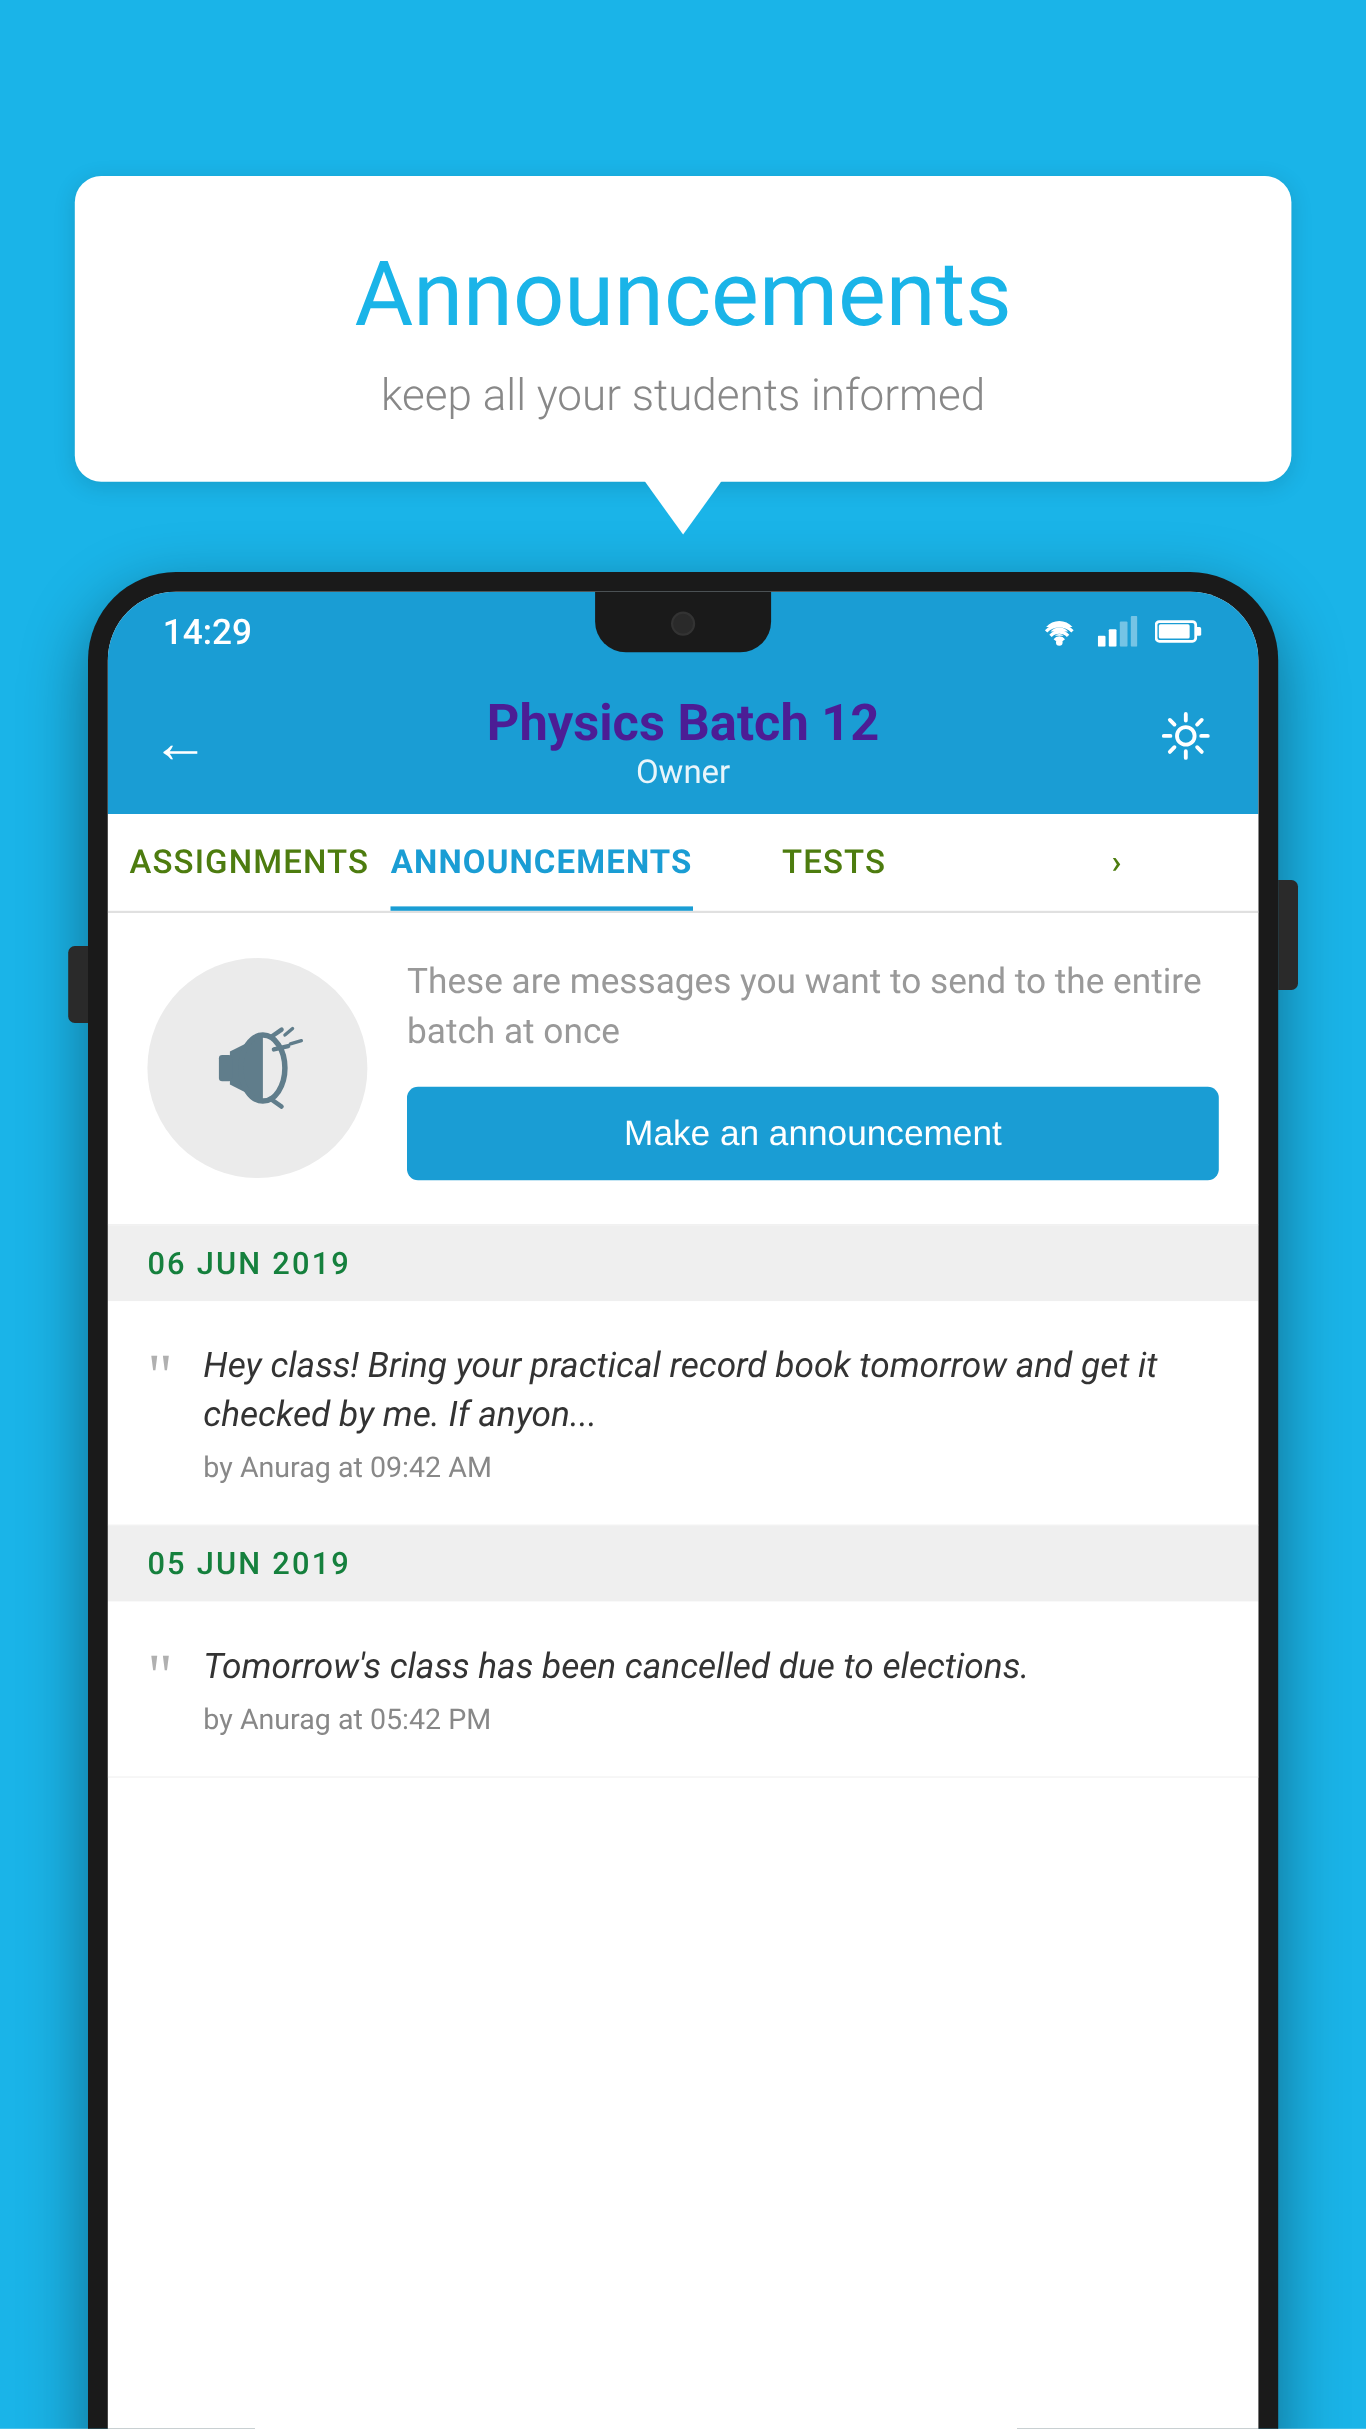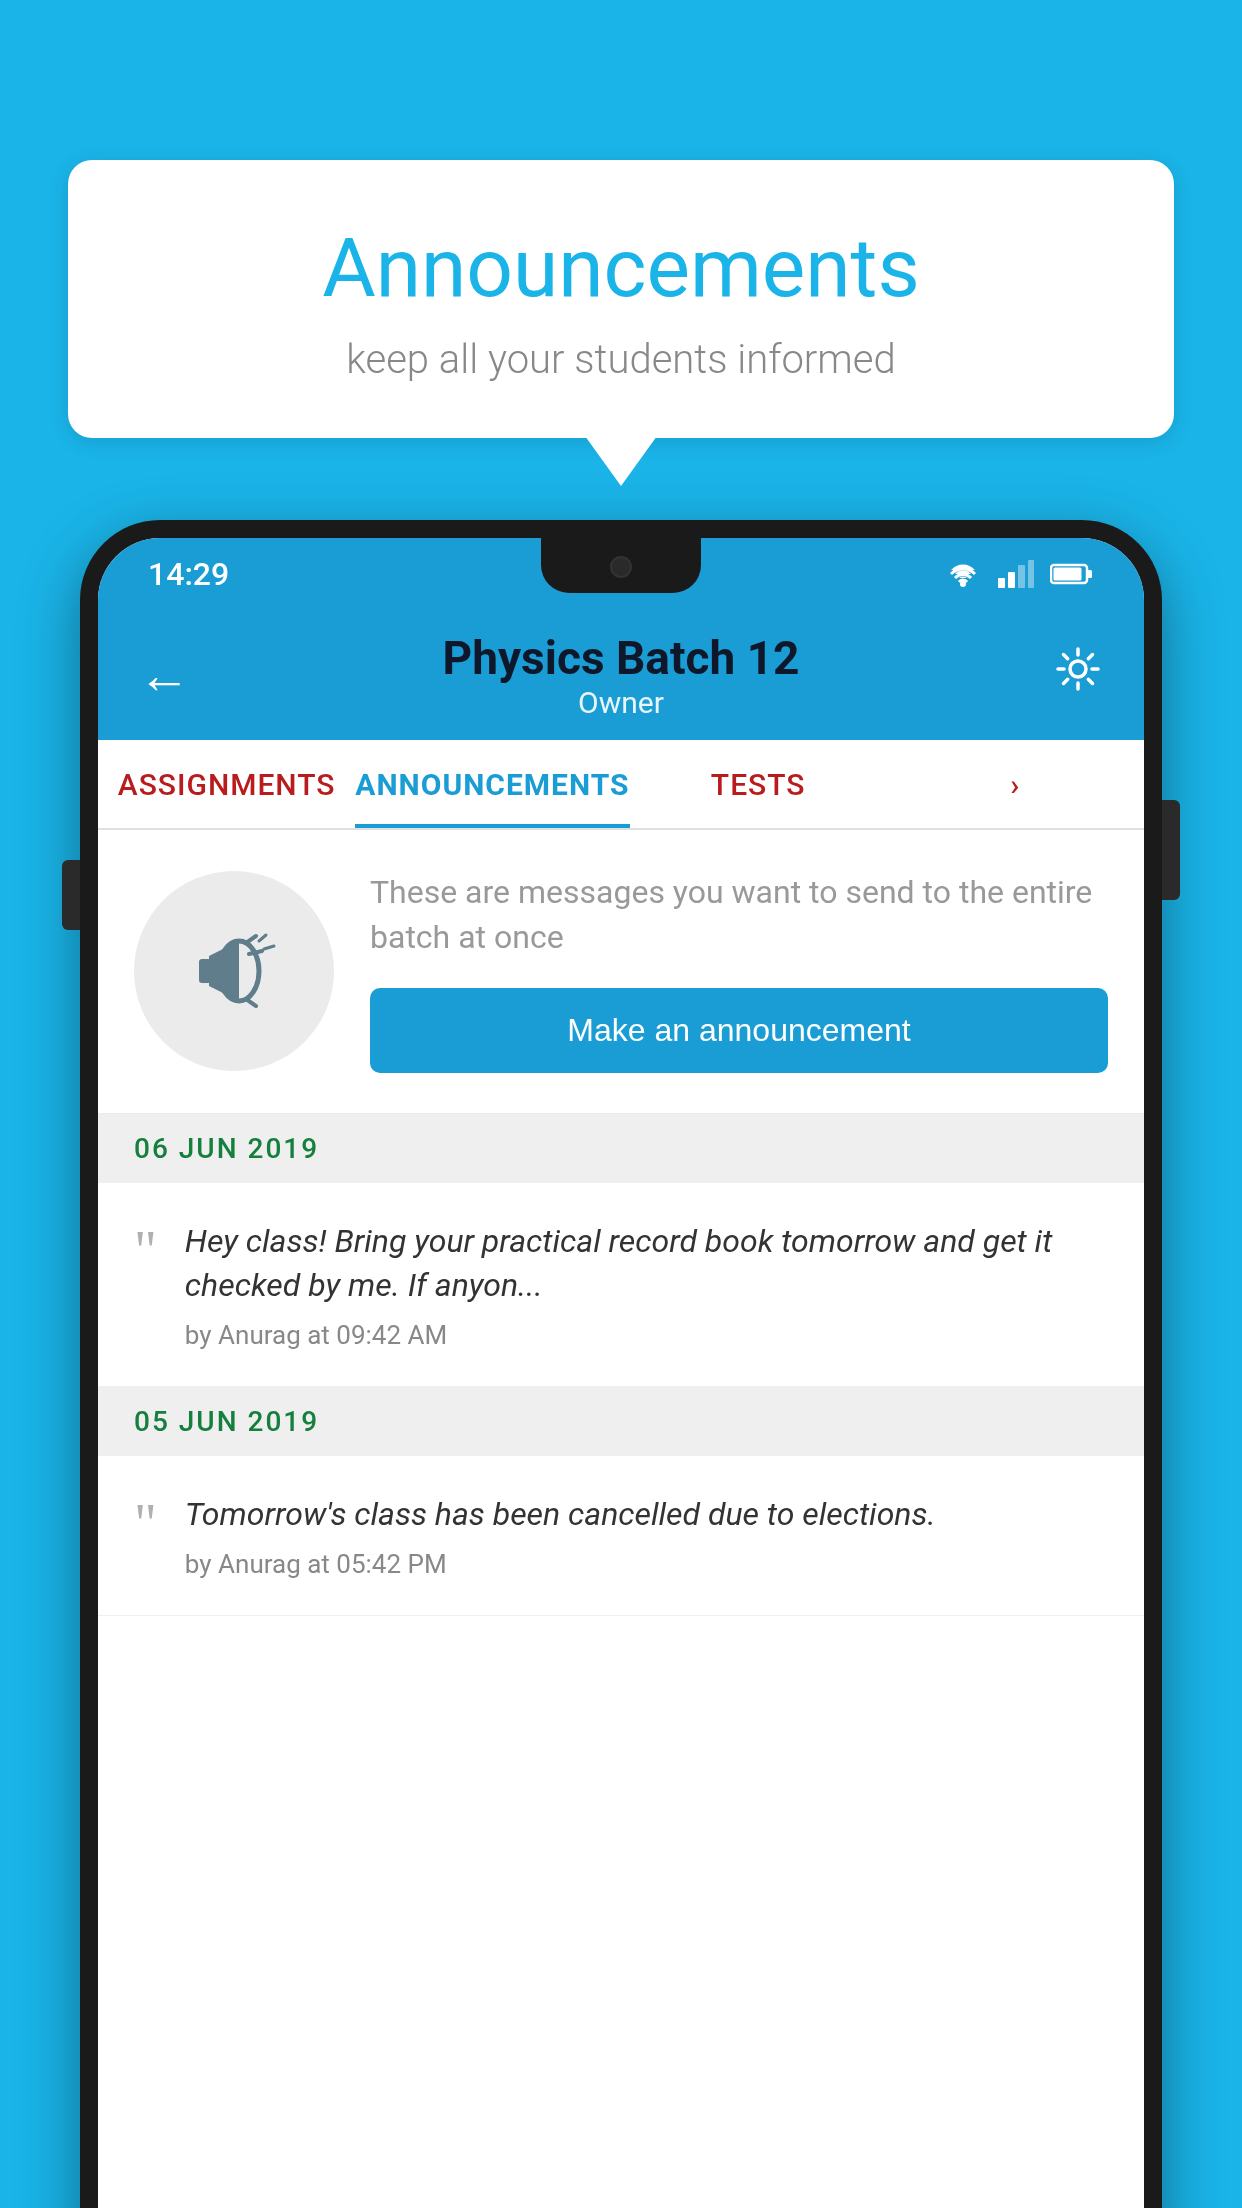--- a/index.html
+++ b/index.html
@@ -174,7 +174,7 @@
     }
 
     .header-title {
-      color: #0f172a;
+      color: #4c1d95;
       font-size: 46px;
       font-weight: 700;
     }

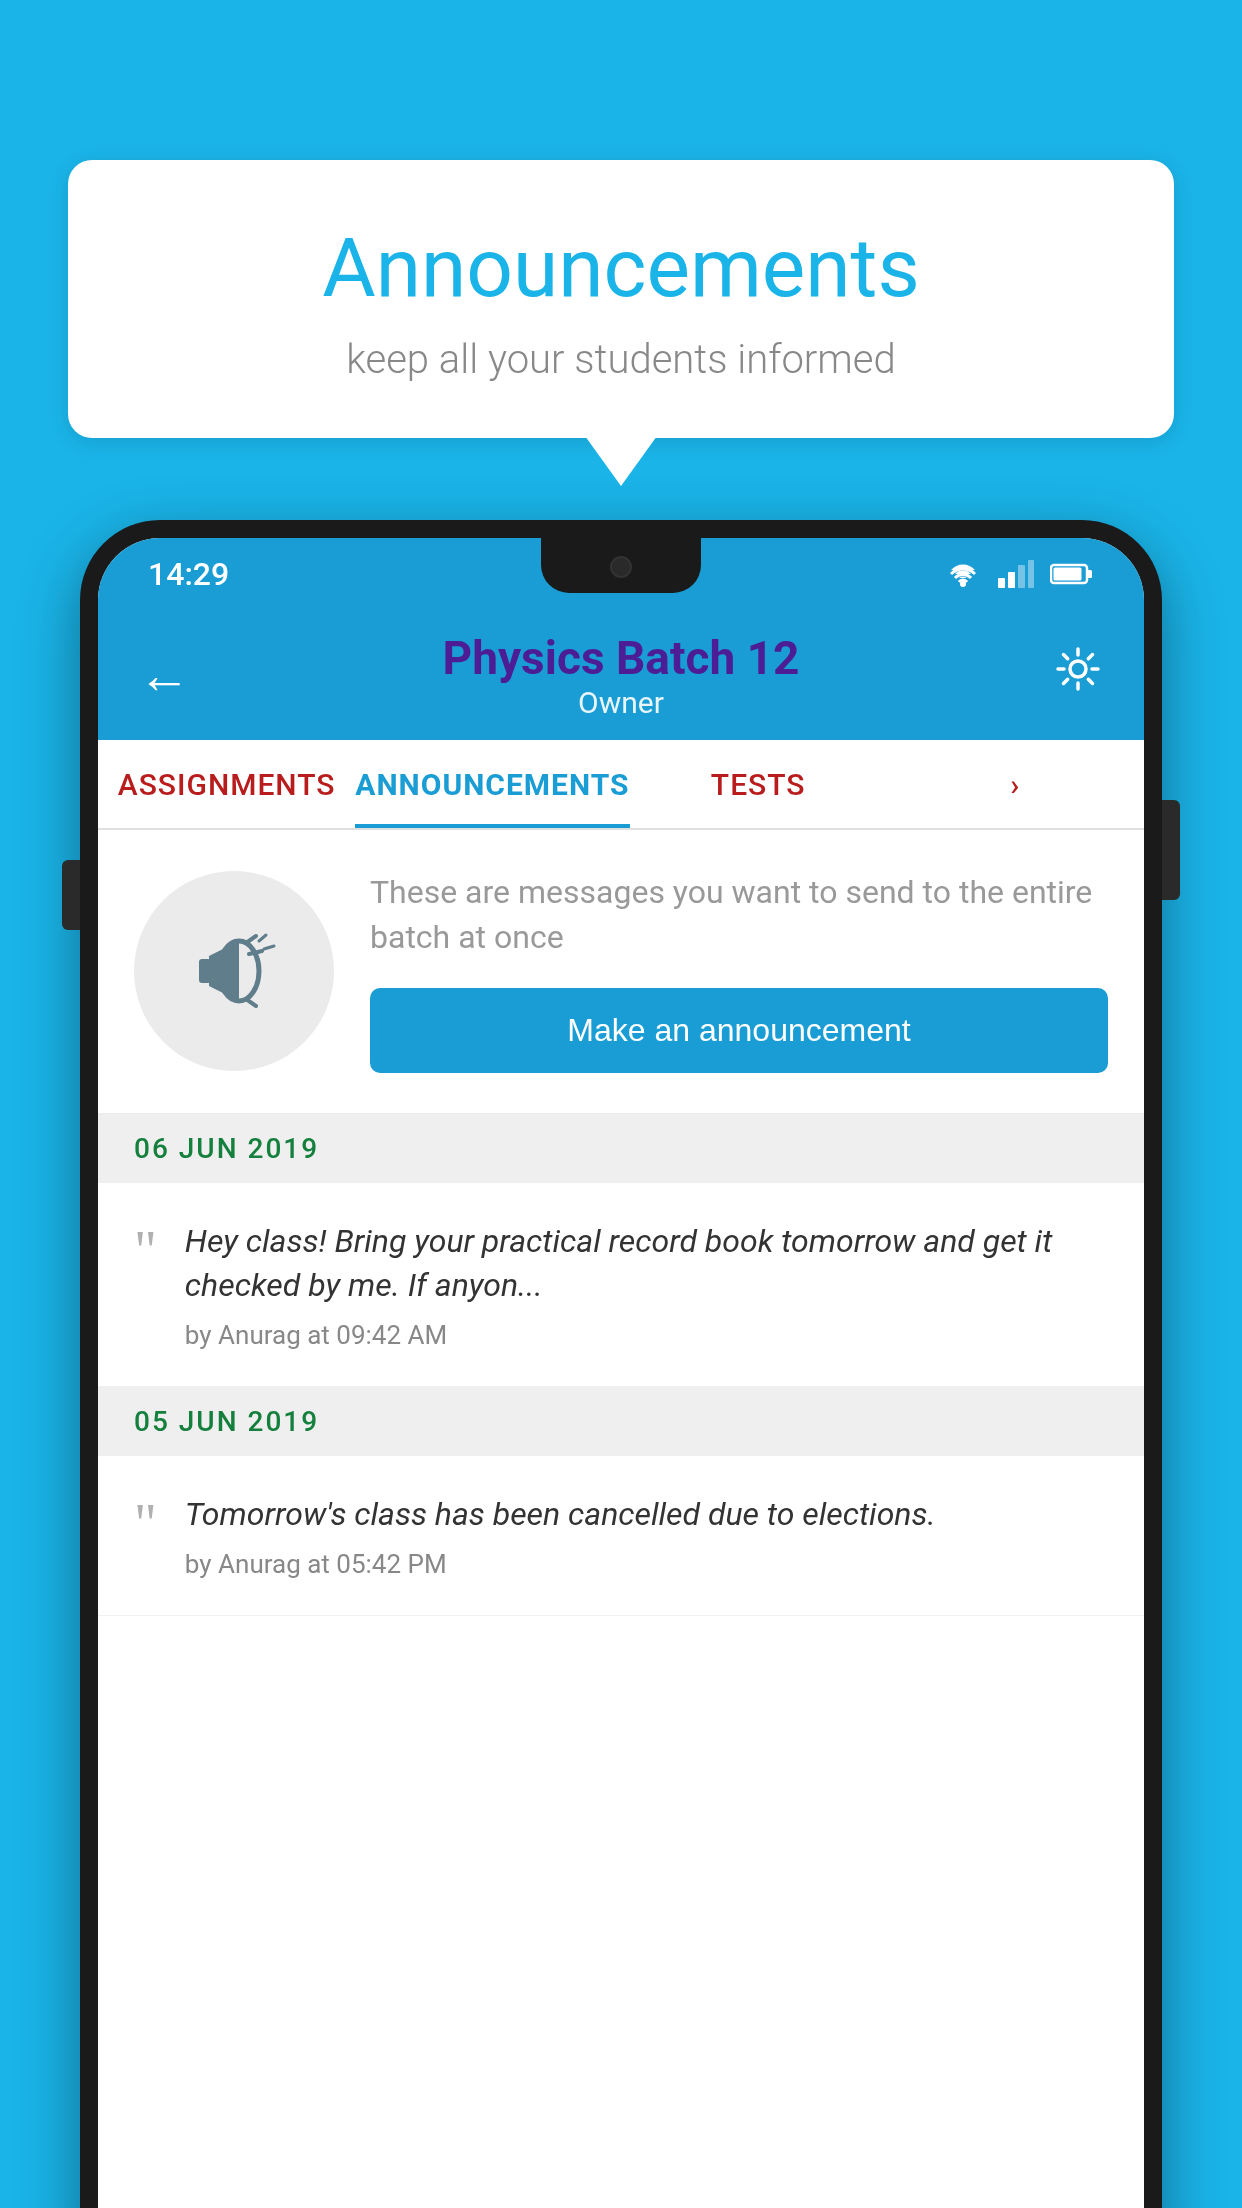--- a/index.html
+++ b/index.html
@@ -205,7 +205,7 @@
       justify-content: center;
       font-size: 30px;
       font-weight: 500;
-      color: #b91c1c;
+      color: #4d7c0f;
       cursor: pointer;
       position: relative;
       letter-spacing: 1px;

